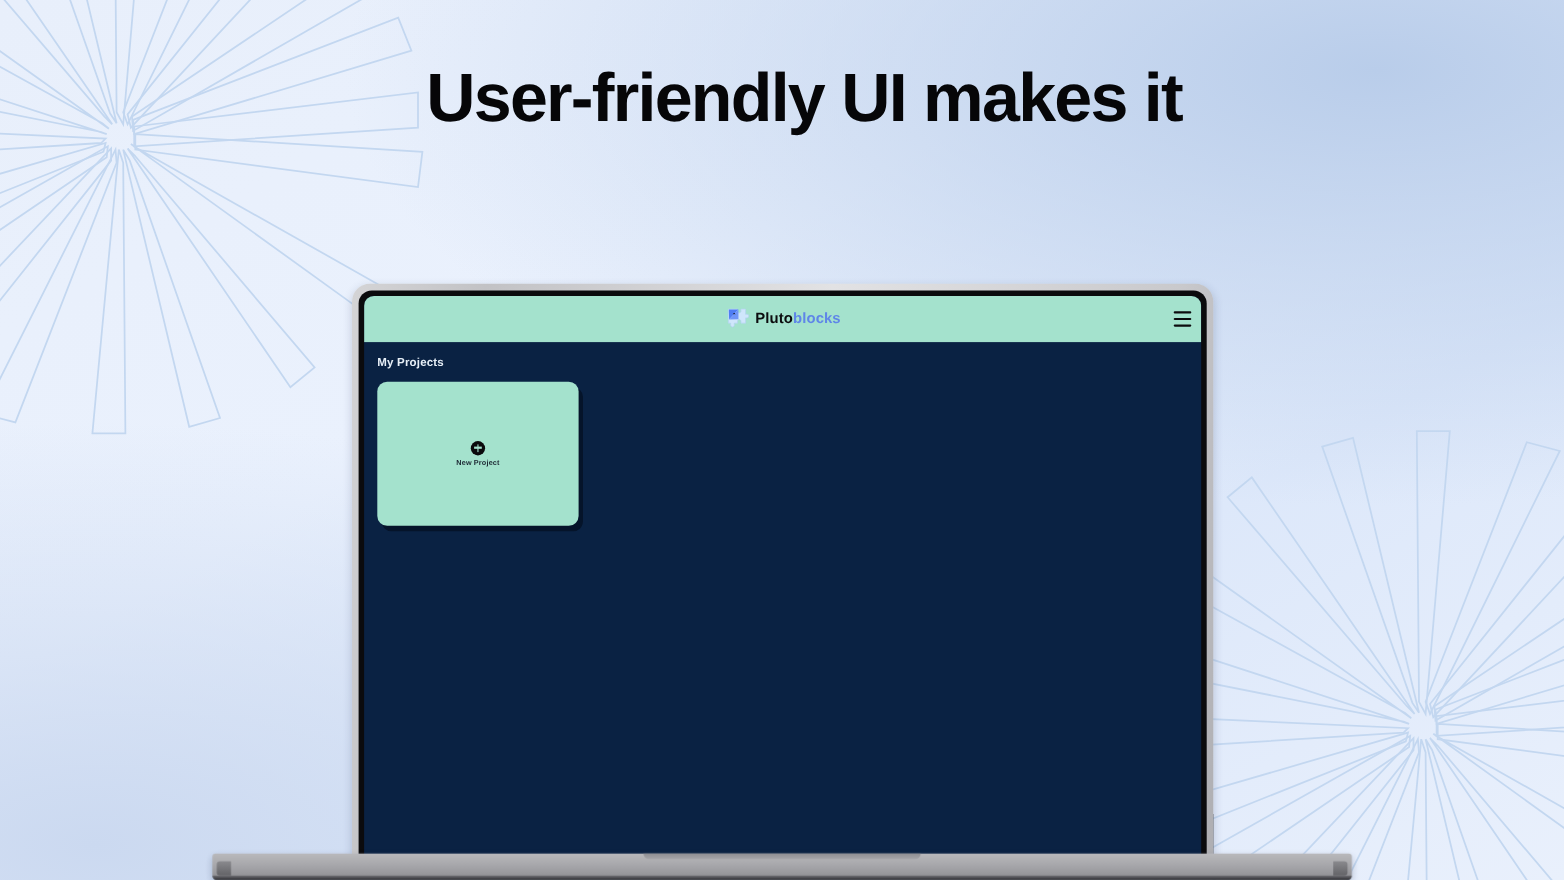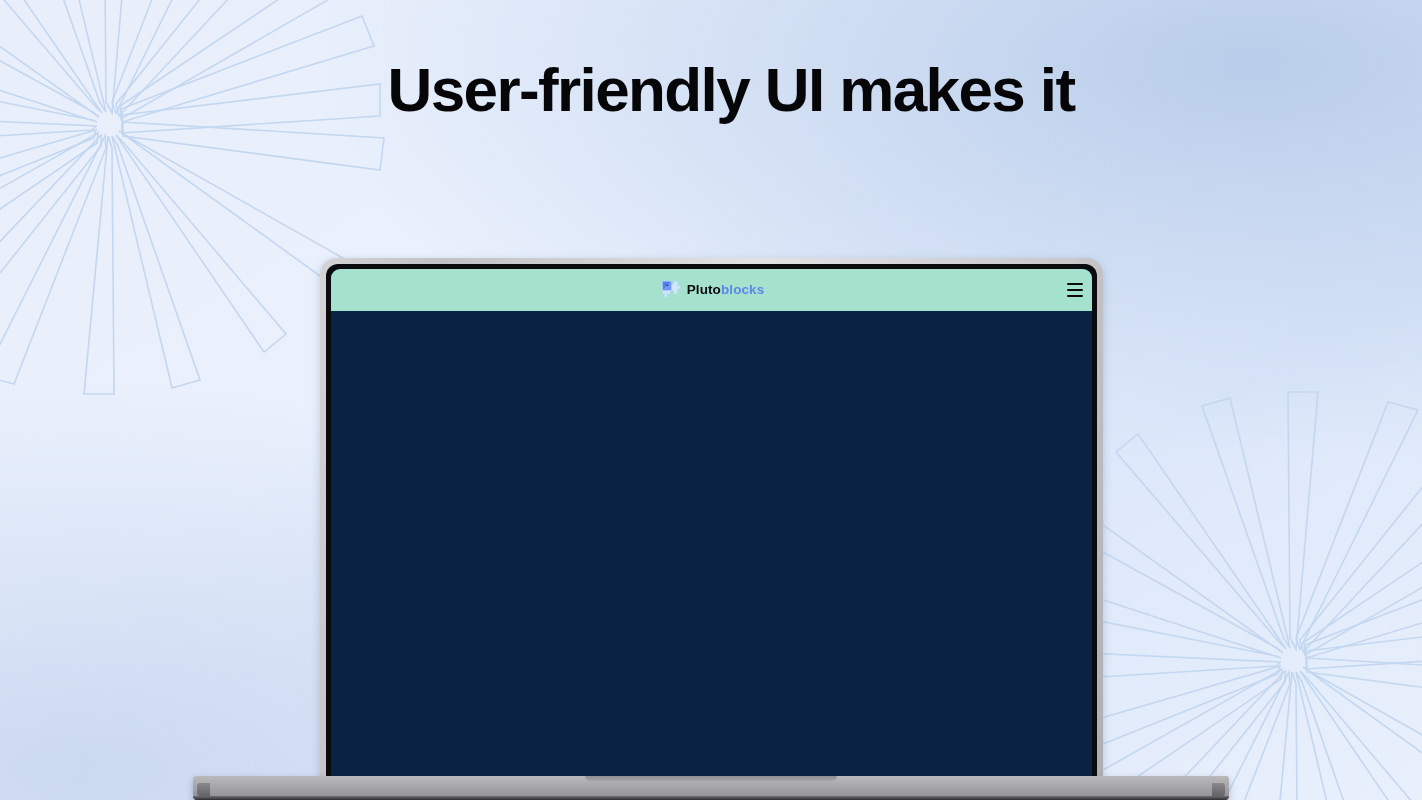--- a/index.html
+++ b/index.html
@@ -293,6 +293,16 @@
             </div>
           </div>
 
+          <div id="app-body">
+            <div id="projects-heading">My Projects</div>
+
+            <div id="project-grid">
+              <div id="new-project-card">
+                <div id="plus-icon"></div>
+                <div id="new-project-label">New Project</div>
+              </div>
+            </div>
+          </div>
 
         </div>
       </div>

